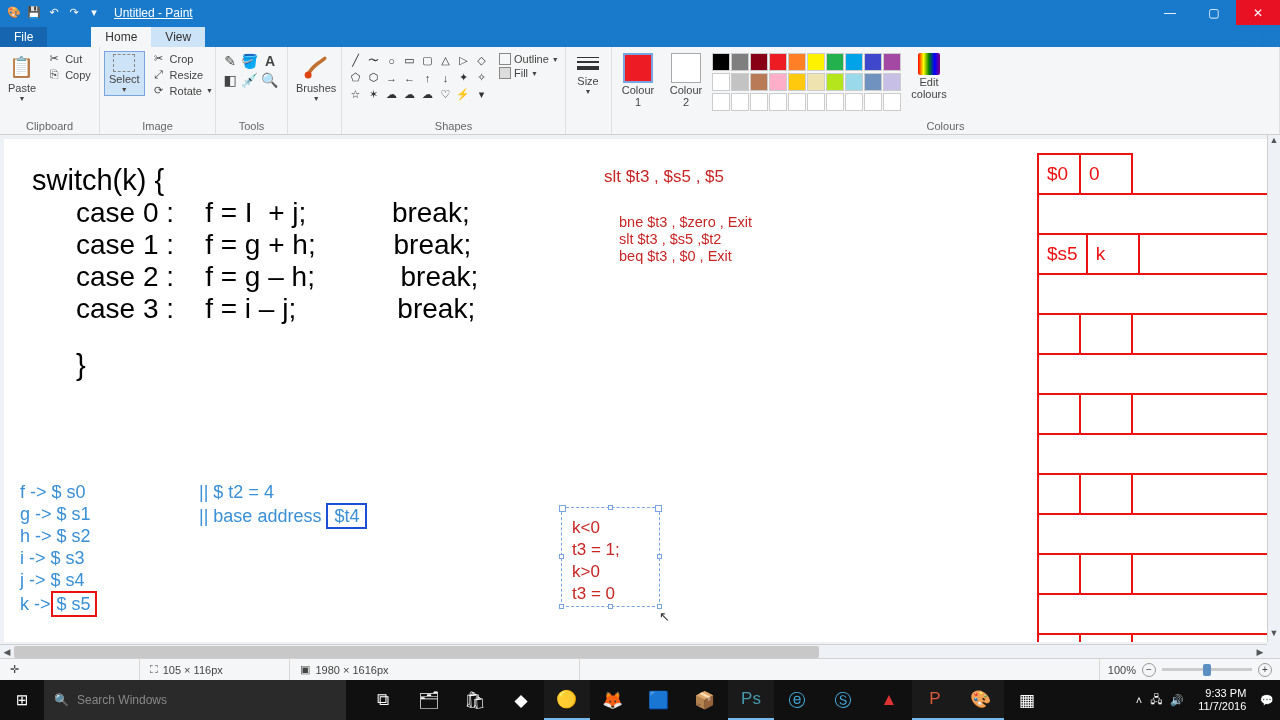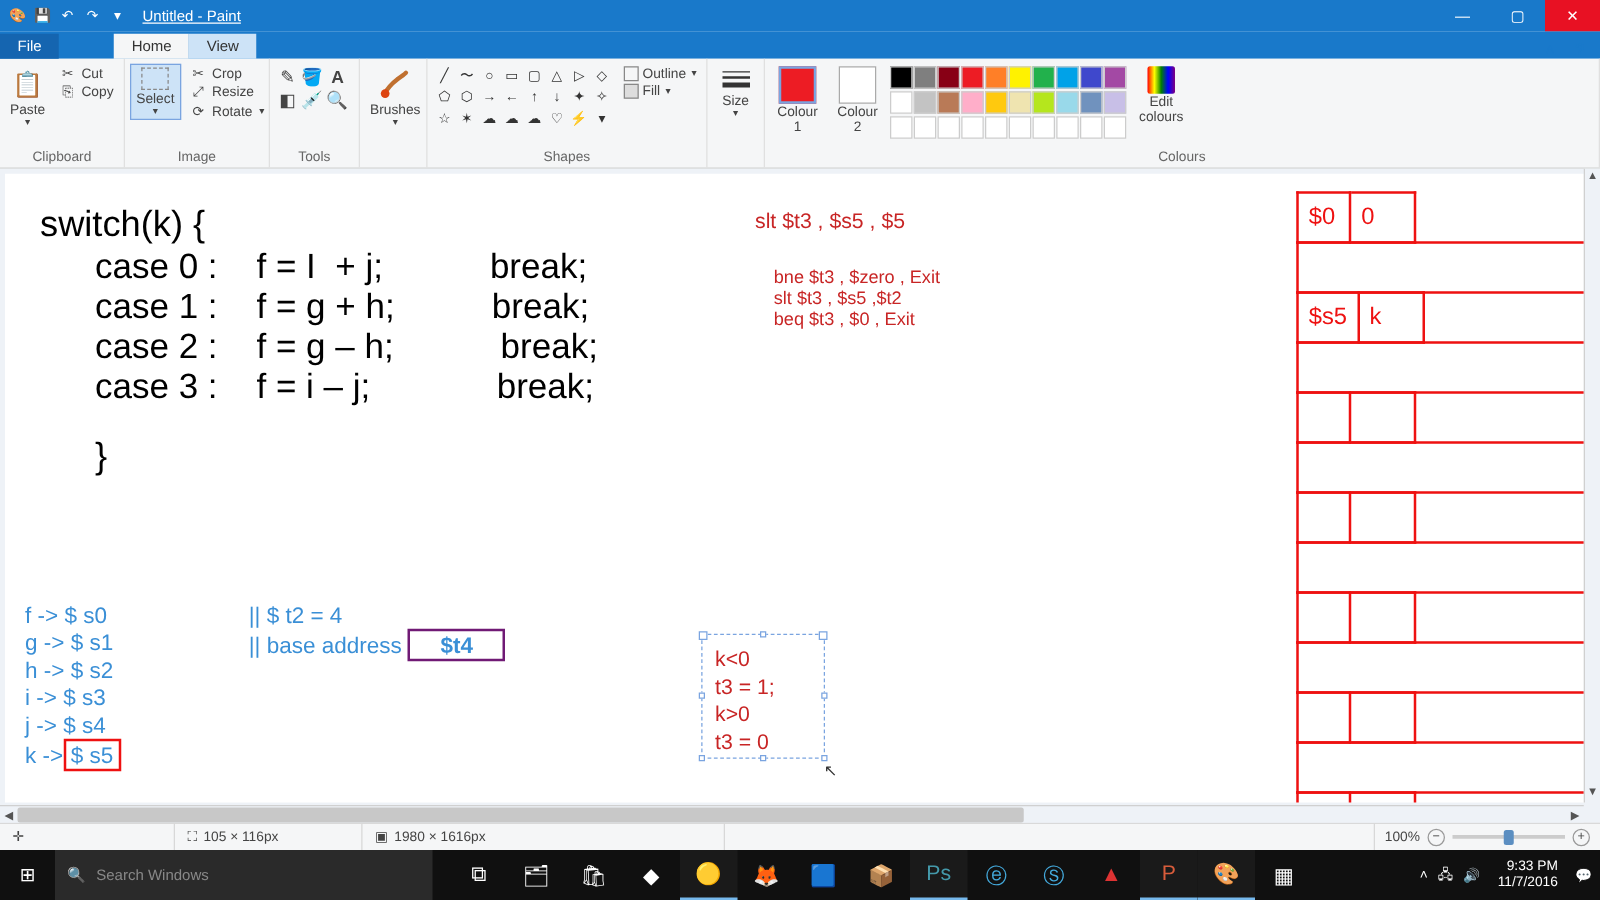--- a/index.html
+++ b/index.html
@@ -274,7 +274,7 @@
     <div class="group-label">Shapes</div>
   </div>
 
-  <div class="group" style="width:46px;">
+  <div class="group" style="width:46px;align-items:flex-end;">
     <div class="group-body" style="justify-content:center;">
       <div class="vbtn">
         <div class="size-ic">

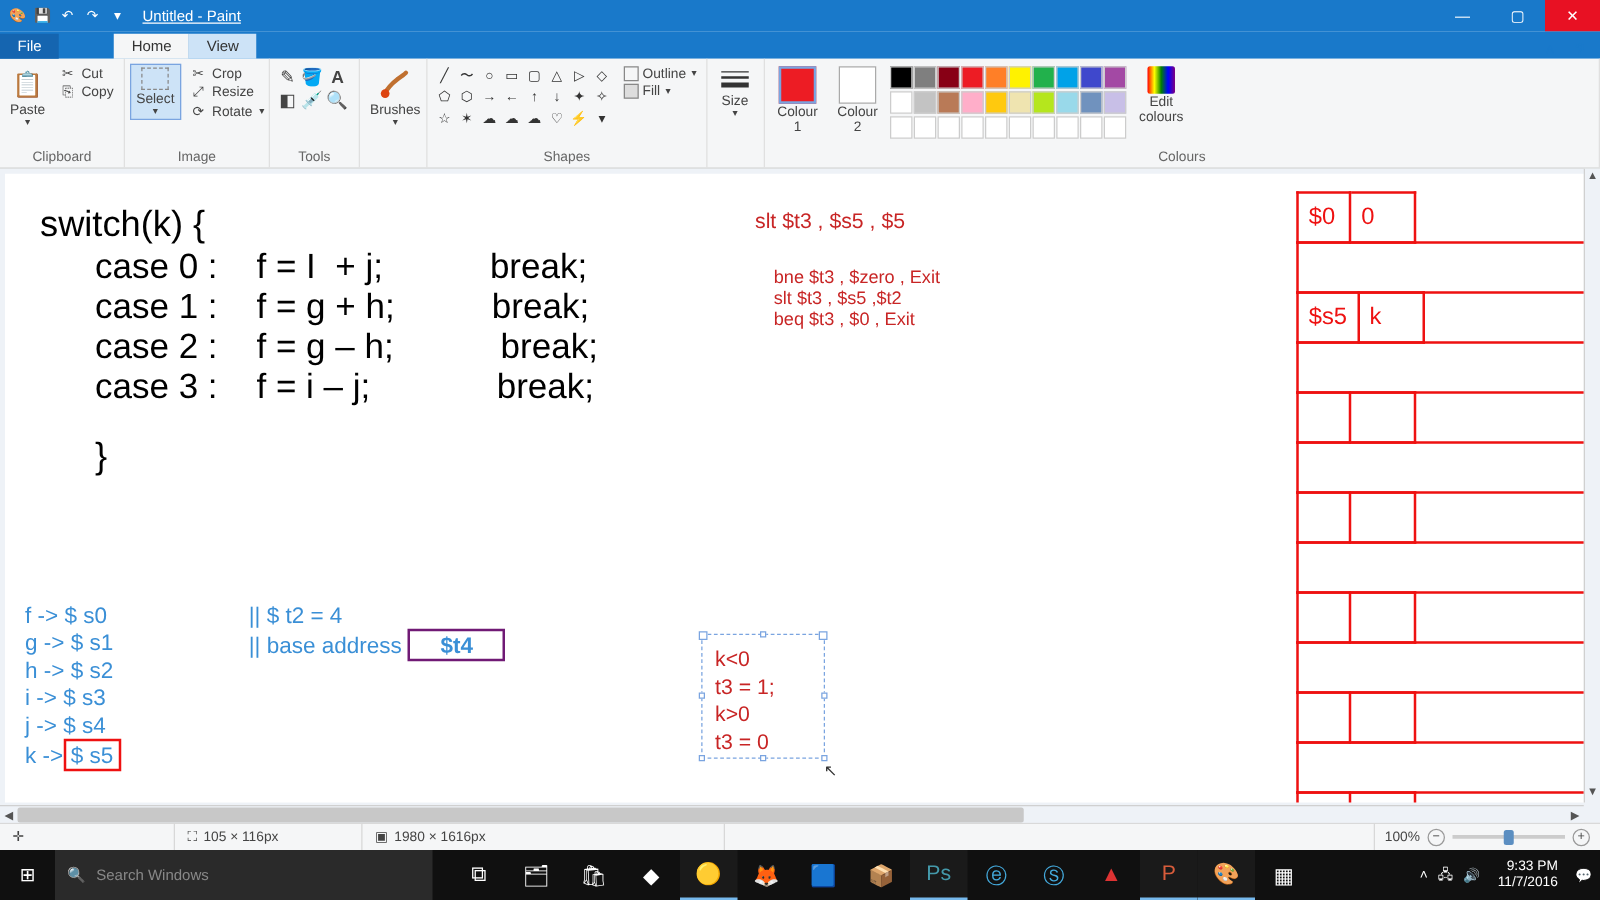--- a/index.html
+++ b/index.html
@@ -72,7 +72,7 @@
   .reg-map .boxed{border:2px solid #e11;padding:0 4px;display:inline-block;}
 
   .notes { position:absolute; left:195px; top:342px; font-size:18px; color:#3a8fd6;line-height:22px;}
-  .notes .boxed{border:2px solid #701a75;padding:0 24px;display:inline-block;font-weight:bold;}
+  .notes .boxed{border:2px solid #1d4ed8;padding:0 6px;display:inline-block;}
 
   .asm1 { position:absolute; left:600px; top:28px; font-size:17px; color:#c82525;}
   .asm2 { position:absolute; left:615px; top:75px; font-size:14.5px; color:#c82525; line-height:17px;}

